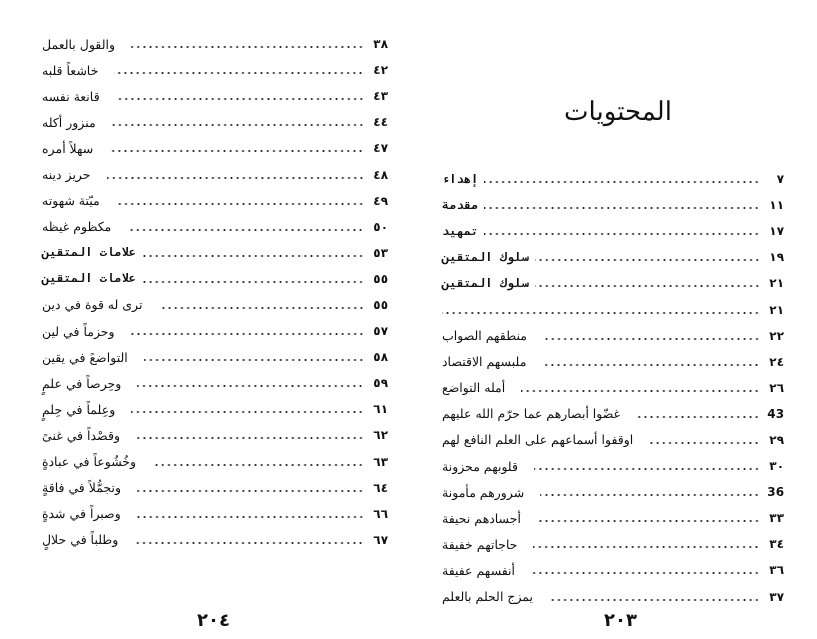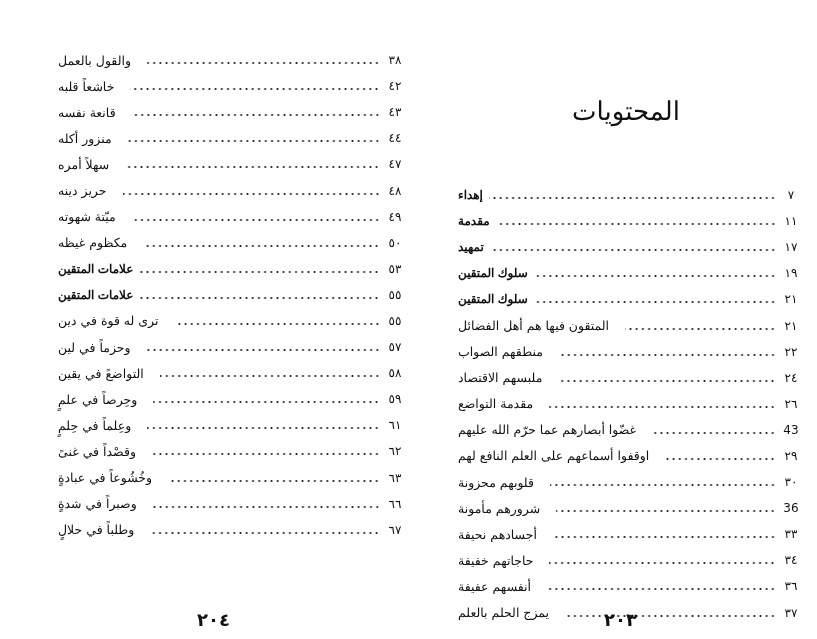--- a/index.html
+++ b/index.html
@@ -10,7 +10,7 @@
   .page { position:absolute; top:0; height:639px; }
   #page-left { left:0; width:408px; }
   #page-right { left:408px; width:409px; }
-  .toc { position:absolute; margin:16px; padding:0; list-style:none; }
+  .toc { position:absolute; margin:0; padding:0; list-style:none; }
   #page-left .toc { top:31px; left:36px; width:352px; }
   #page-right .toc { top:166px; left:28px; width:348px; }
   .row {

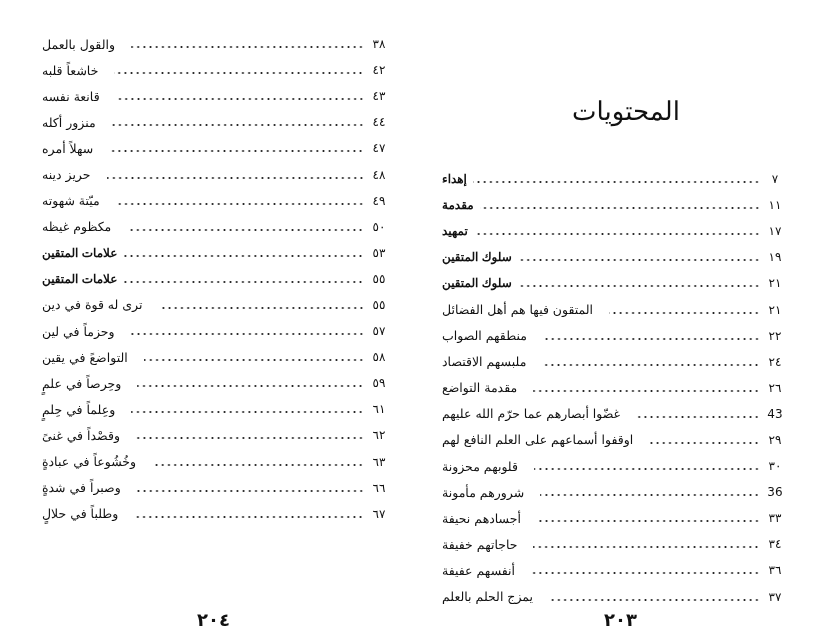--- a/index.html
+++ b/index.html
@@ -26,8 +26,8 @@
     background-size:6.2px 2px; background-repeat:repeat-x; background-position:right center;
   }
   .row .num {
-    flex:0 0 auto; font-weight:normal; font-family:"DejaVu Sans", sans-serif; font-size:12px;
-    min-width:18px; text-align:center;
+    flex:0 0 auto; font-weight:bold; font-family:"DejaVu Sans", sans-serif; font-size:12px;
+    min-width:18px; text-align:right;
   }
   #toc-title {
     position:absolute; top:96px; left:150px; width:120px; text-align:center;

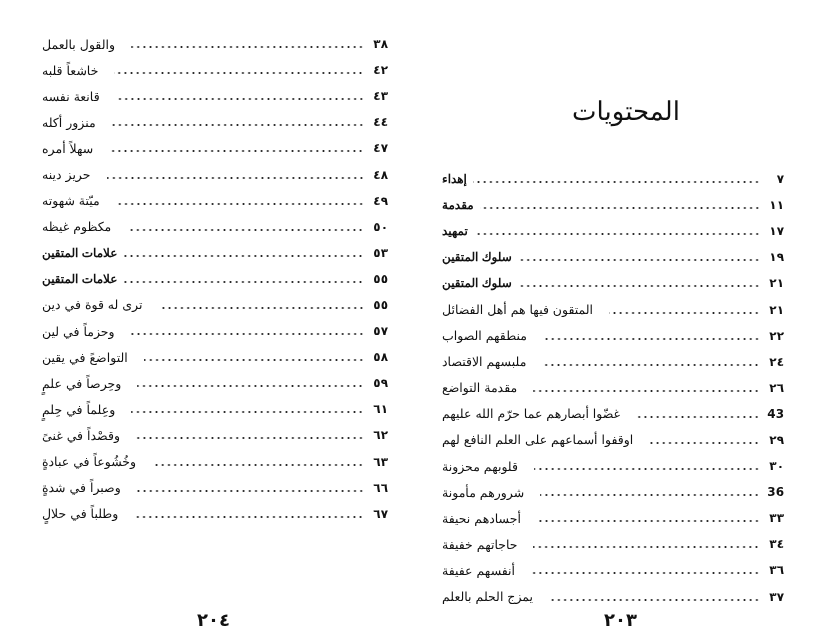--- a/index.html
+++ b/index.html
@@ -31,7 +31,7 @@
   }
   #toc-title {
     position:absolute; top:96px; left:150px; width:120px; text-align:center;
-    font-size:26px; font-family:"DejaVu Serif", serif; direction:rtl; letter-spacing:-1px;margin-left:8px;
+    font-size:26px; font-family:"DejaVu Serif", serif; direction:rtl; letter-spacing:-1px;
   }
   .folio {
     position:absolute; top:609px; font-size:18px; font-weight:bold;

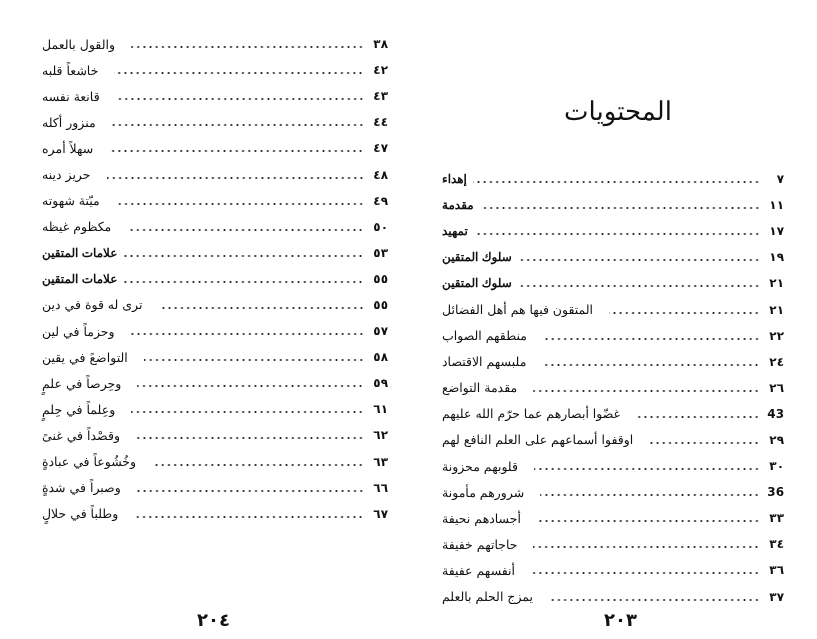--- a/index.html
+++ b/index.html
@@ -18,7 +18,7 @@
     direction:rtl; font-size:12.5px; white-space:nowrap;
   }
   .row .title { flex:0 0 auto; padding-left:6px; }
-  .row.heading .title { font-weight:bold; font-family:Liberation Sans, sans-serif; font-size:12px; }
+  .row.heading .title { font-weight:bold; font-family:Liberation Mono, monospace; font-size:12px; }
   .row.sub .title { margin-right:10px; }
   .row .leader {
     flex:1 1 auto; height:2px; margin:6px 6px 0 6px;

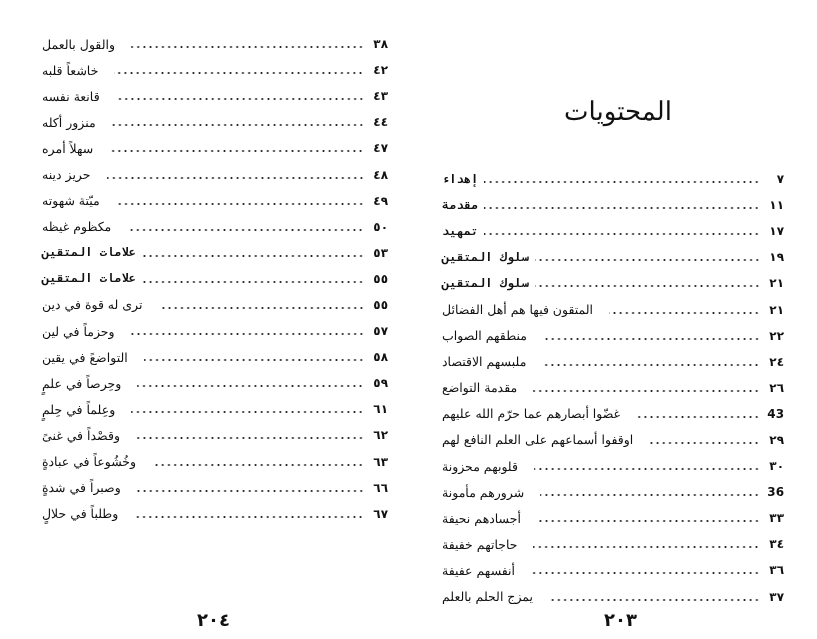--- a/index.html
+++ b/index.html
@@ -173,7 +173,6 @@
         <span class="num">٢١</span>
       </li>
       <li class="row sub">
-        <span class="title">المتقون فيها هم أهل الفضائل</span>
         <span class="leader"></span>
         <span class="num">٢١</span>
       </li>

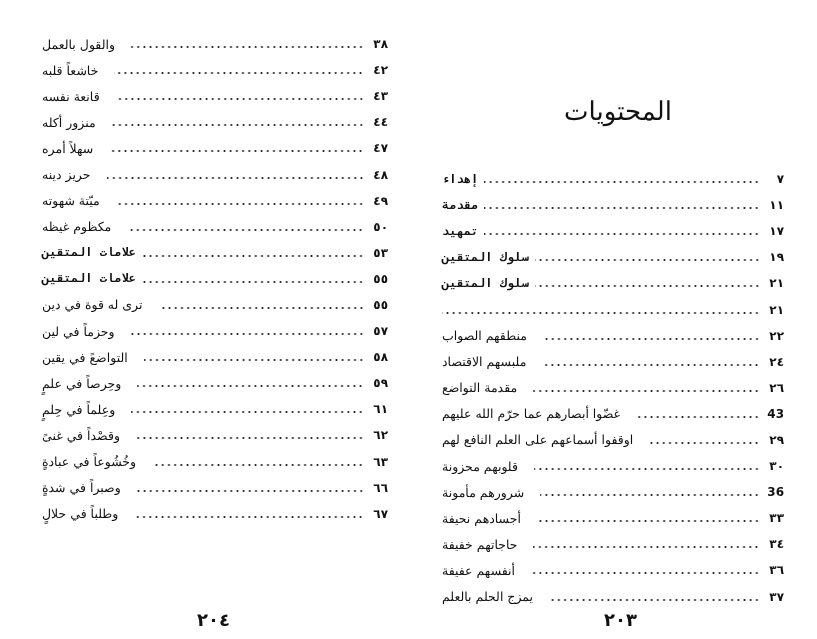--- a/index.html
+++ b/index.html
@@ -187,7 +187,7 @@
         <span class="num">٢٤</span>
       </li>
       <li class="row sub">
-        <span class="title">مقدمة التواضع</span>
+        <span class="title">أمله التواضع</span>
         <span class="leader"></span>
         <span class="num">٢٦</span>
       </li>

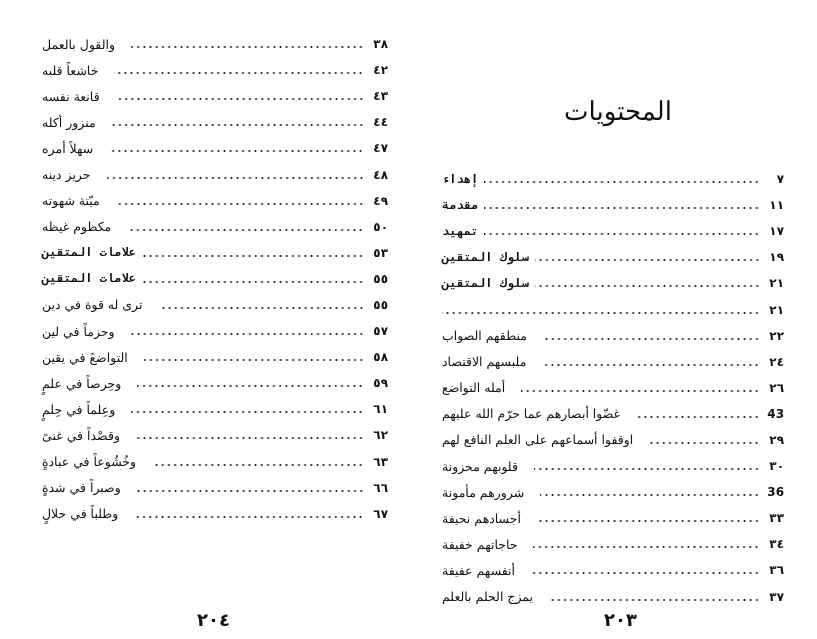--- a/index.html
+++ b/index.html
@@ -131,6 +131,11 @@
         <span class="num">٦٣</span>
       </li>
       <li class="row sub">
+        <span class="title">وتجمُّلاً في فاقةٍ</span>
+        <span class="leader"></span>
+        <span class="num">٦٤</span>
+      </li>
+      <li class="row sub">
         <span class="title">وصبراً في شدةٍ</span>
         <span class="leader"></span>
         <span class="num">٦٦</span>

